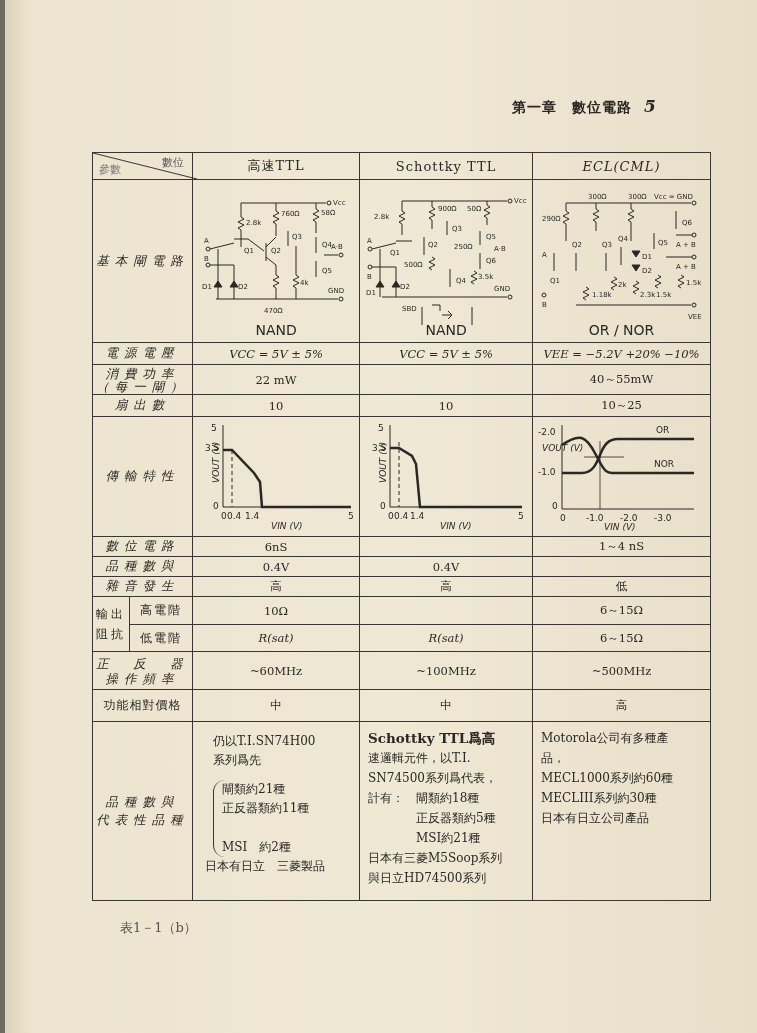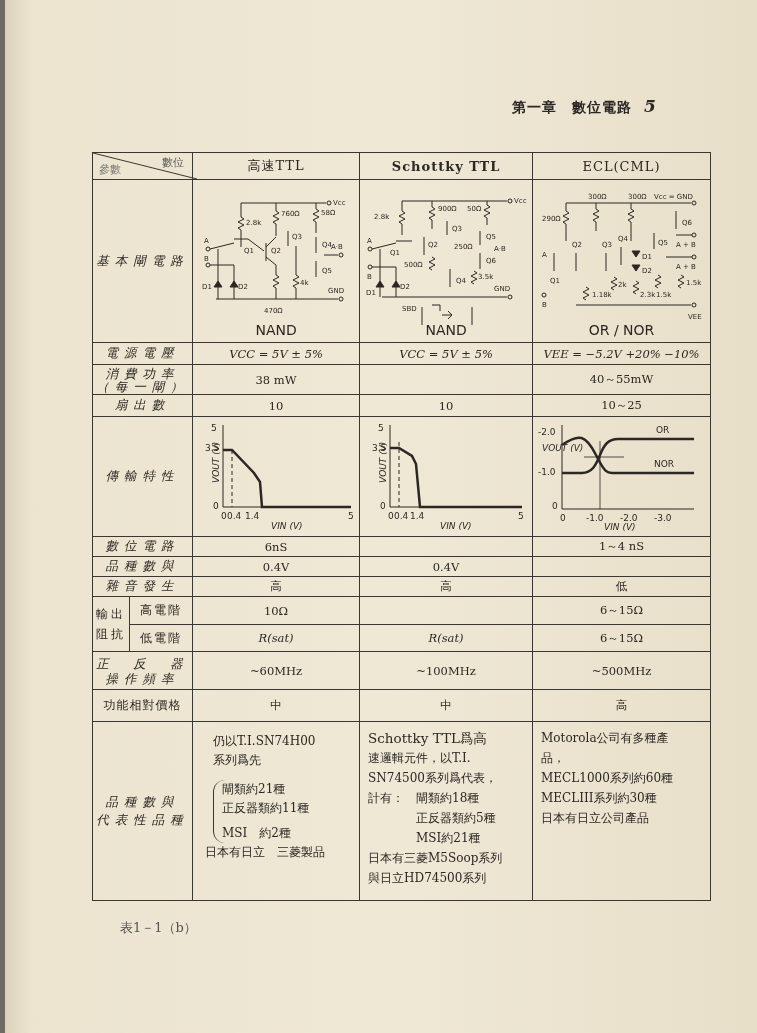--- a/index.html
+++ b/index.html
@@ -12,7 +12,7 @@
   table.main td{border:1.5px solid #3a3632;padding:0;text-align:center;vertical-align:middle;}
   .c0{width:104px;}
   .c1{width:166px;}
-  .c2{width:172px;font-weight:bold;}
+  .c2{width:172px;}
   .c3{width:177px;}
   .param{letter-spacing:6px;font-size:12.5px;font-style:italic;}
   .diag{position:relative;height:26px;}

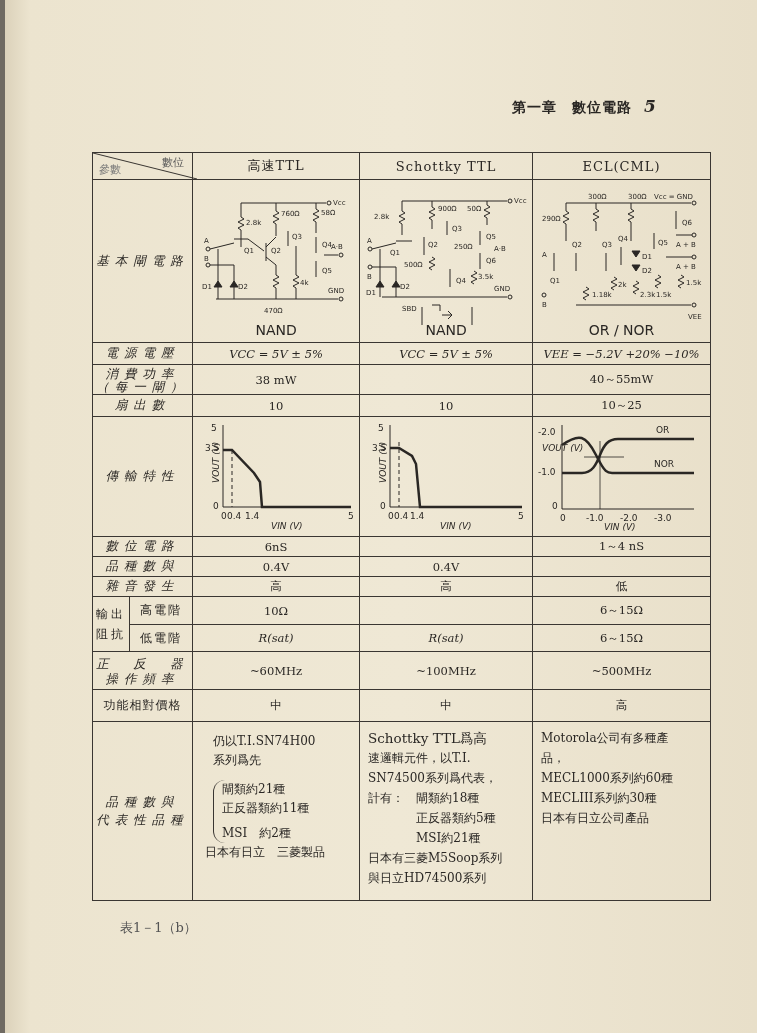--- a/index.html
+++ b/index.html
@@ -13,7 +13,7 @@
   .c0{width:104px;}
   .c1{width:166px;}
   .c2{width:172px;}
-  .c3{width:177px;}
+  .c3{width:177px;font-style:italic;}
   .param{letter-spacing:6px;font-size:12.5px;font-style:italic;}
   .diag{position:relative;height:26px;}
   .diag .tl{position:absolute;left:6px;bottom:2px;font-size:11px;color:#777;}

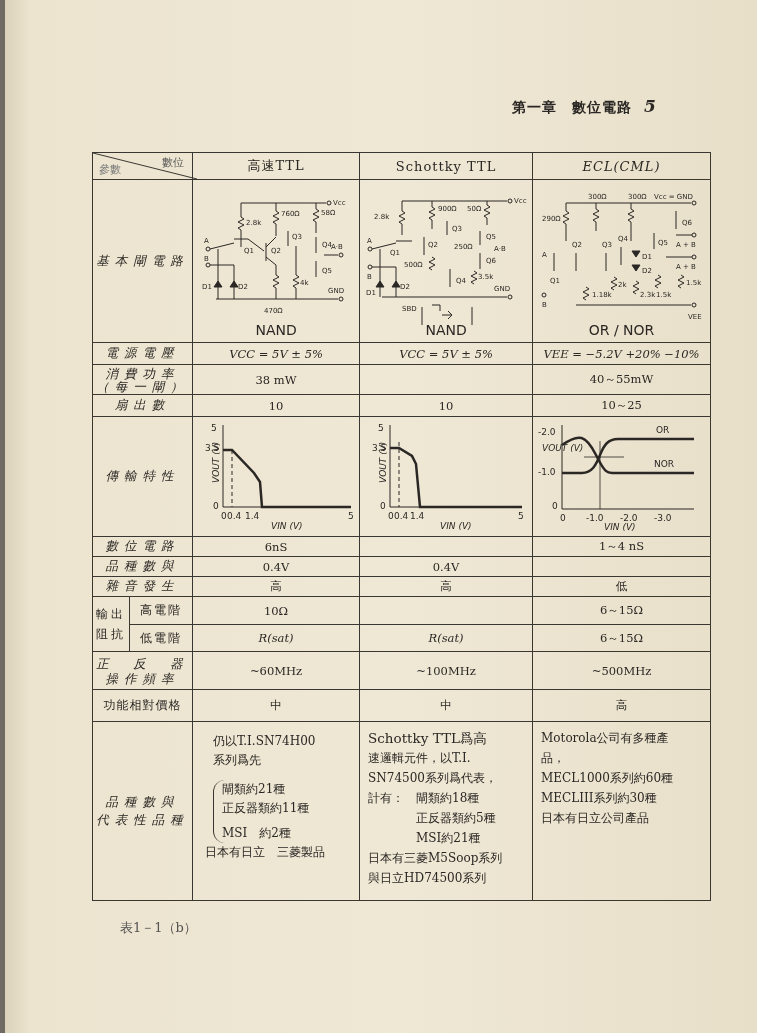--- a/index.html
+++ b/index.html
@@ -249,7 +249,7 @@
       <div>消費功率</div>
       <div>（每一閘）</div>
     </td>
-    <td class="val">38 mW</td>
+    <td class="val">22 mW</td>
     <td class="val"></td>
     <td class="val">40～55mW</td>
   </tr>

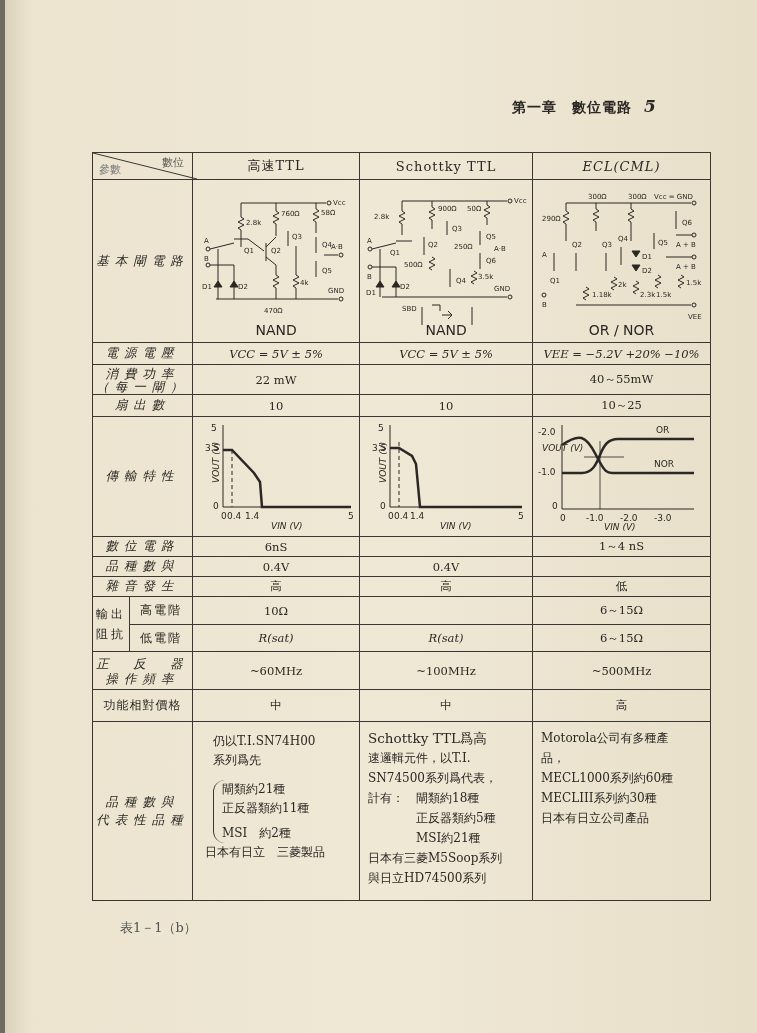--- a/index.html
+++ b/index.html
@@ -394,7 +394,7 @@
     </td>
     <td class="rep">
       <div class="inner" style="line-height:20px">
-        <div style="font-size:13.5px;font-weight:normal">Schottky TTL爲高</div>
+        <div style="font-size:13.5px;font-weight:bold">Schottky TTL爲高</div>
         <div>速邏輯元件，以T.I.</div>
         <div>SN74500系列爲代表，</div>
         <div>計有：　閘類約18種</div>

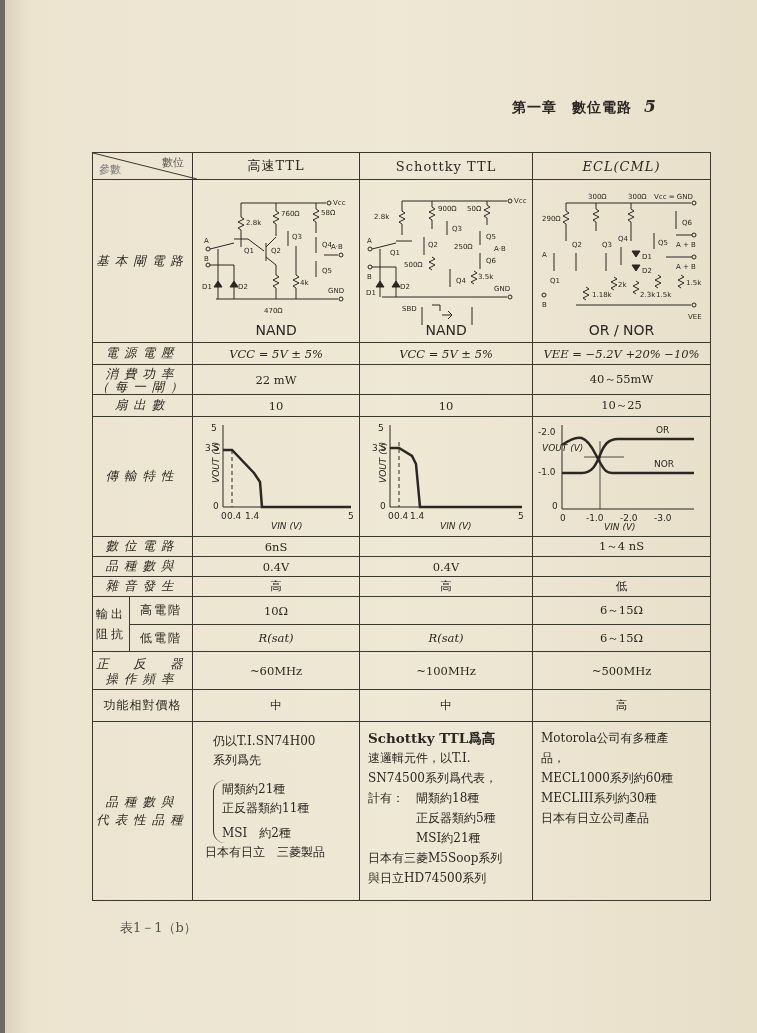--- a/index.html
+++ b/index.html
@@ -387,7 +387,7 @@
         <div style="margin-top:10px;padding-left:8px;border-left:1px solid #3a3632;border-radius:12px 0 0 12px">
           <div>閘類約21種</div>
           <div>正反器類約11種</div>
-          <div style="margin-top:6px">MSI　約2種</div>
+          <div style="margin-top:20px">MSI　約2種</div>
         </div>
         <div style="margin-left:-8px">日本有日立　三菱製品</div>
       </div>

